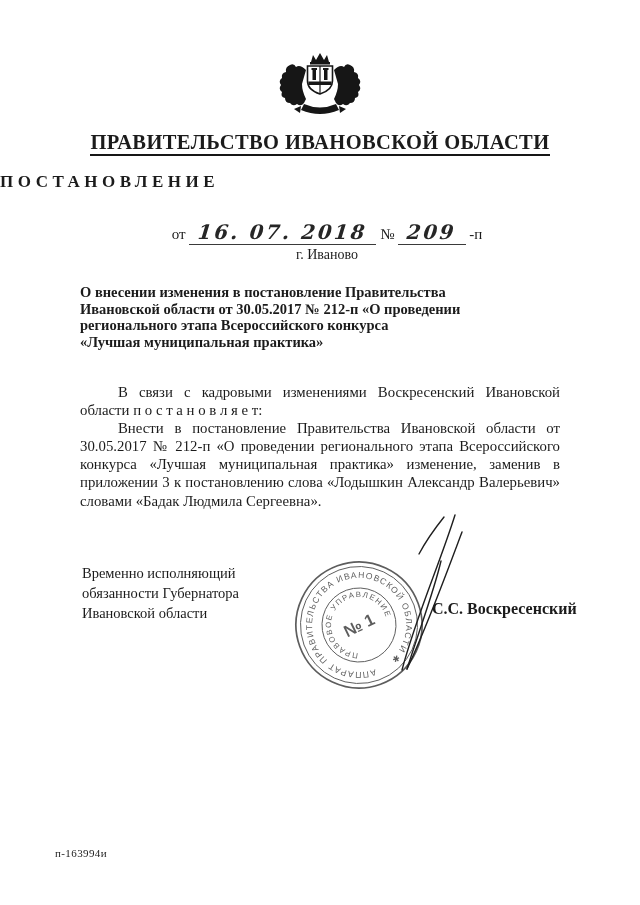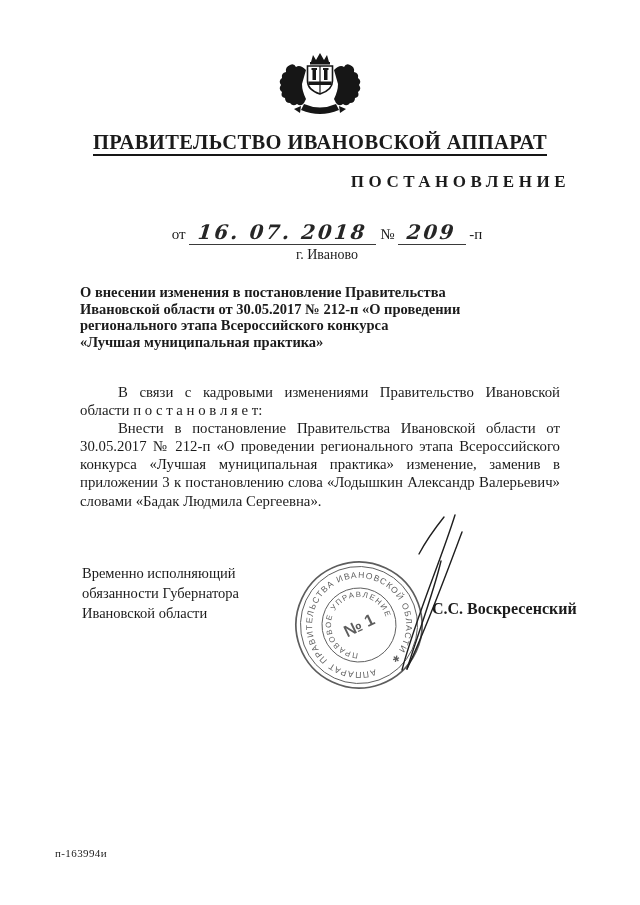--- a/index.html
+++ b/index.html
@@ -107,7 +107,7 @@
 </div>
 
 <div class="org-name">
-  <span>ПРАВИТЕЛЬСТВО ИВАНОВСКОЙ АППАРАТ</span>
+  <span>ПРАВИТЕЛЬСТВО ИВАНОВСКОЙ ОБЛАСТИ</span>
 </div>
 
 <div class="doc-type">ПОСТАНОВЛЕНИЕ</div>

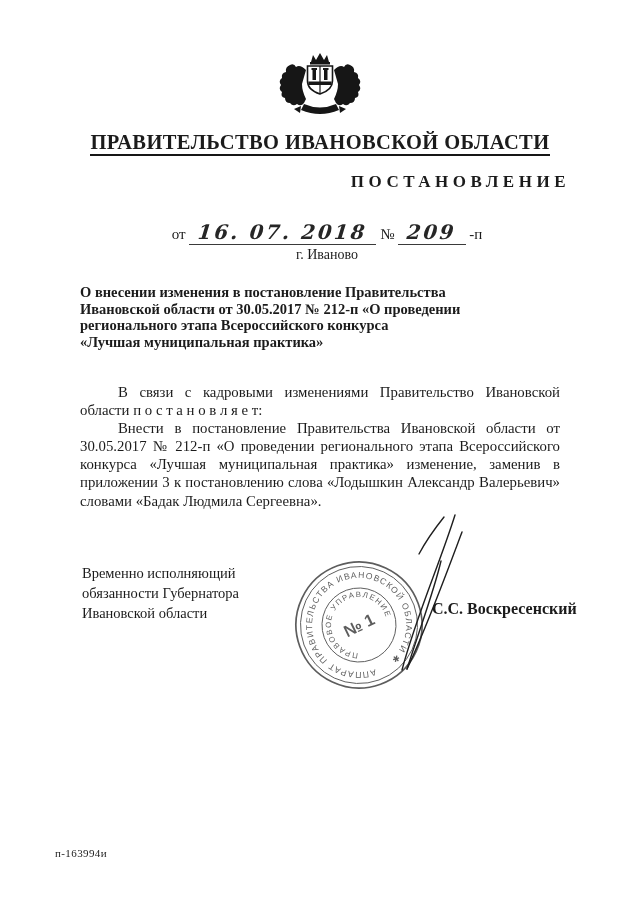--- a/index.html
+++ b/index.html
@@ -24,8 +24,8 @@
     border-bottom: 2px solid #161616; padding-bottom: 1px;
   }
   .doc-type {
-    position: absolute; top: 172px; left: 18px; width: 552px;
-    text-align: right;
+    position: absolute; top: 172px; left: 0; width: 552px;
+    text-align: left;
     font-size: 17px; font-weight: bold; letter-spacing: 4.5px;
   }
   .date-line {

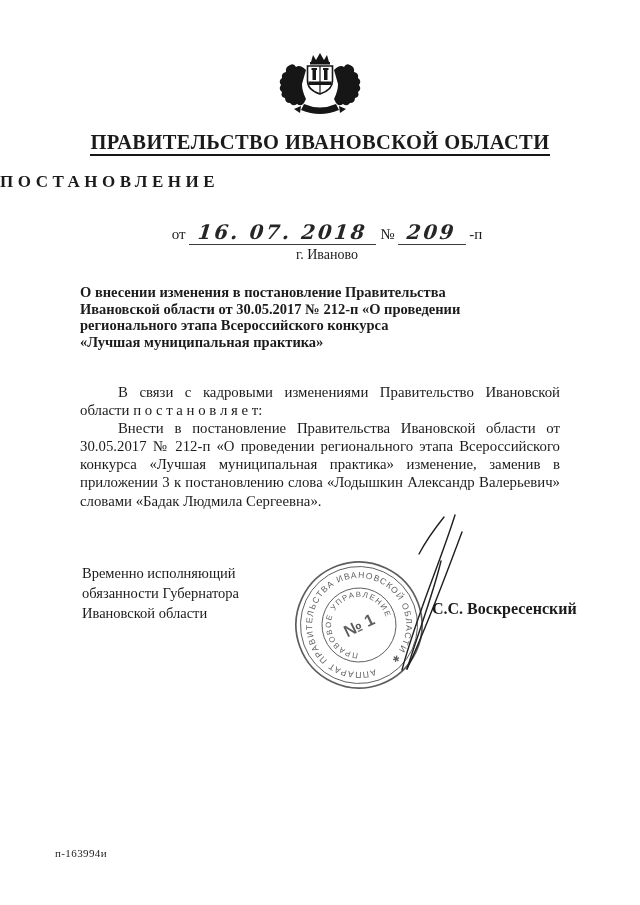--- a/index.html
+++ b/index.html
@@ -128,7 +128,7 @@
 «Лучшая муниципальная практика»</div>
 
 <div class="body-text">
-  <p>В связи с кадровыми изменениями Правительство Ивановской области п о с т а н о в л я е т:</p>
+  <p>В связи с кадровыми изменениями Воскресенский Ивановской области п о с т а н о в л я е т:</p>
   <p>Внести в постановление Правительства Ивановской области от 30.05.2017 № 212-п «О проведении регионального этапа Всероссийского конкурса «Лучшая муниципальная практика» изменение, заменив в приложении 3 к постановлению слова «Лодышкин Александр Валерьевич» словами «Бадак Людмила Сергеевна».</p>
 </div>
 

